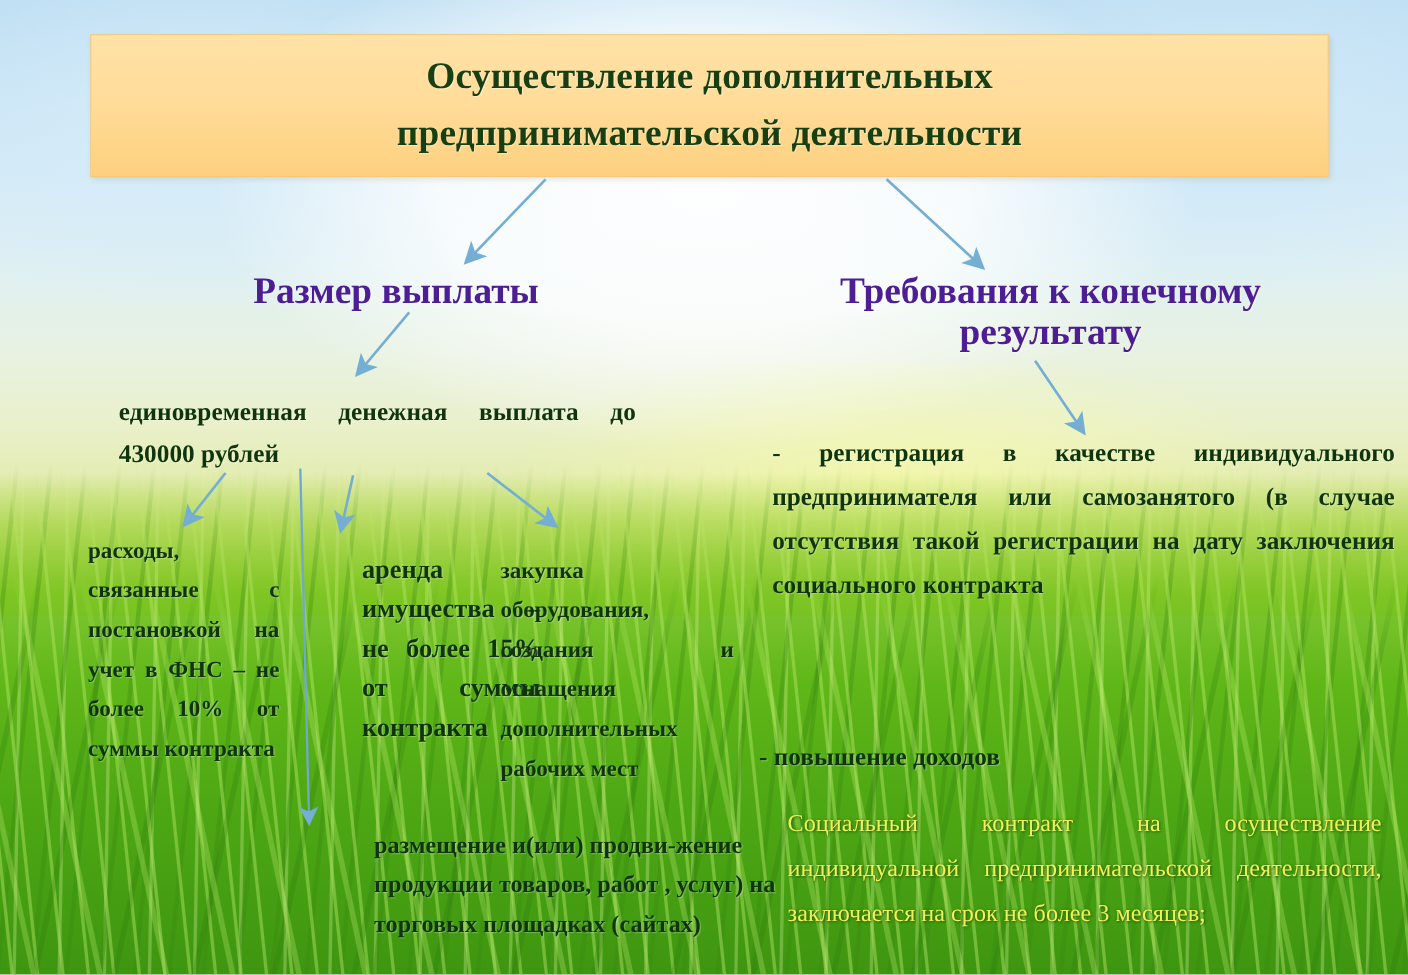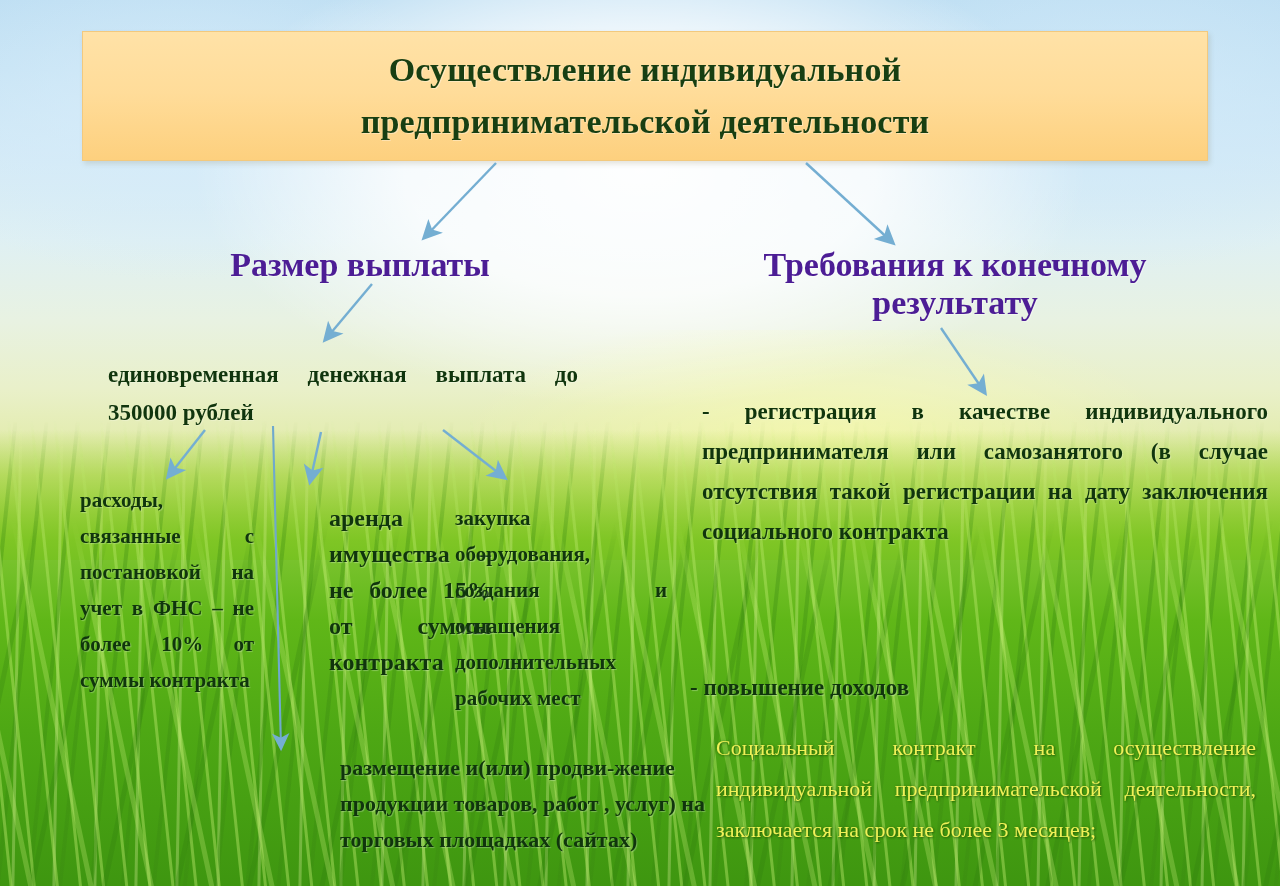--- a/index.html
+++ b/index.html
@@ -128,7 +128,7 @@
   <div class="grass-tex2"></div>
 
   <div class="title-box">
-    <div class="title-line">Осуществление индивидуальной</div>
+    <div class="title-line">Осуществление дополнительных</div>
     <div class="title-line">предпринимательской деятельности</div>
   </div>
 

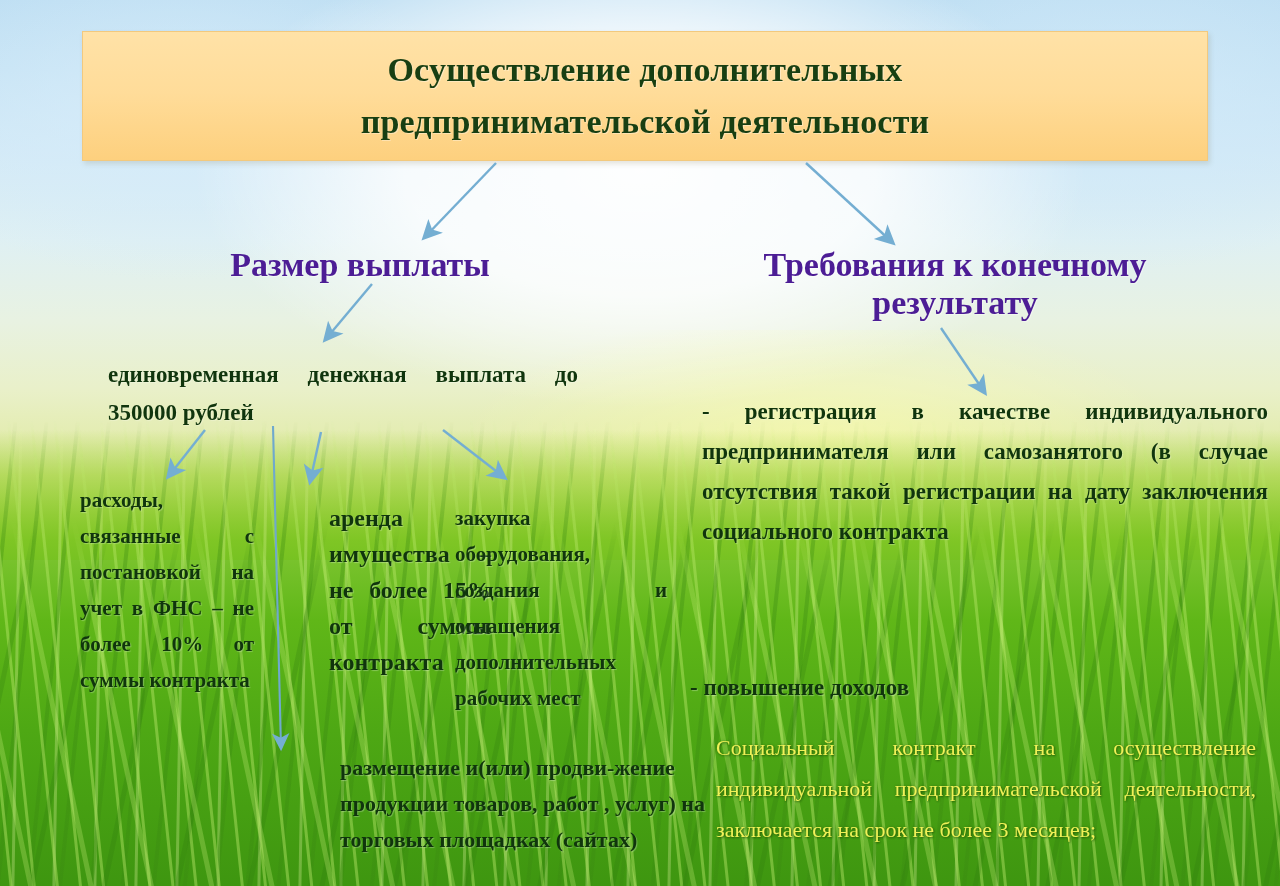--- a/index.html
+++ b/index.html
@@ -151,7 +151,7 @@
 
   <div class="branch-head" id="head-left">Размер выплаты</div>
 
-  <div class="txt justify" id="blk-payment">единовременная денежная выплата до 350000 рублей</div>
+  <div class="txt justify" id="blk-payment">единовременная денежная выплата до 430000 рублей</div>
 
   <div class="txt justify" id="blk-col1">расходы, связанные с постановкой на учет в ФНС – не более 10% от суммы контракта</div>
 

